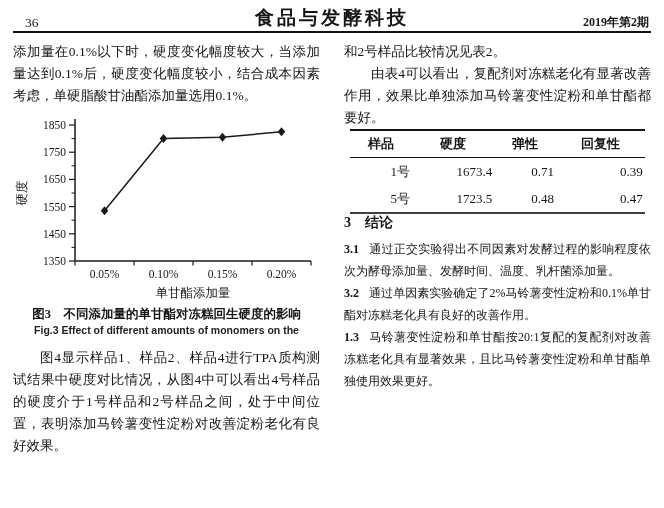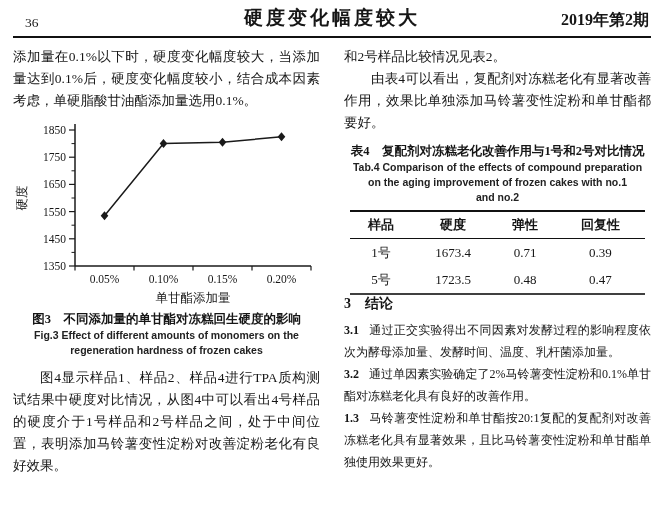--- a/index.html
+++ b/index.html
@@ -11,7 +11,7 @@
   
   .header{
     display:grid;grid-template-columns:1fr auto 1fr;align-items:end;
-    padding-bottom:5px;border-bottom:2.5px solid #111;
+    border-bottom:2.5px solid #111;
   }
   .page-num{font-size:13.5px;justify-self:start;padding-left:12px;}
   .journal-title{font-size:19px;font-weight:bold;letter-spacing:3px;justify-self:center;}

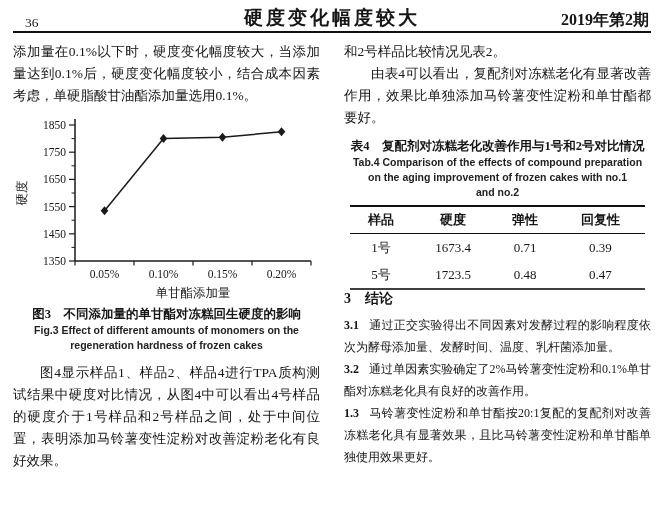--- a/index.html
+++ b/index.html
@@ -59,7 +59,7 @@
 
   <div class="header">
     <span class="page-num">36</span>
-    <span class="journal-title">硬度变化幅度较大</span>
+    <span class="journal-title">食品与发酵科技</span>
     <span class="issue">2019年第2期</span>
   </div>
 

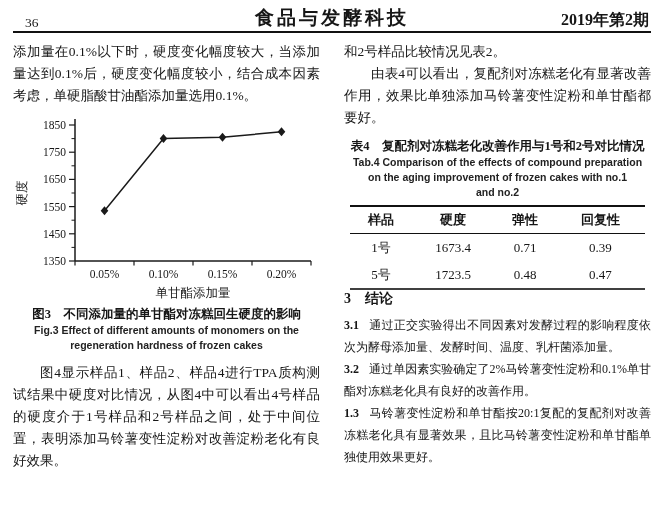--- a/index.html
+++ b/index.html
@@ -15,7 +15,7 @@
   }
   .page-num{font-size:13.5px;justify-self:start;padding-left:12px;}
   .journal-title{font-size:19px;font-weight:bold;letter-spacing:3px;justify-self:center;}
-  .issue{font-size:16px;font-weight:bold;justify-self:end;padding-right:2px;}
+  .issue{font-size:12px;font-weight:bold;justify-self:end;padding-right:2px;}
   
   .columns{display:flex;gap:24px;margin-top:8px;}
   .col{width:307px;}

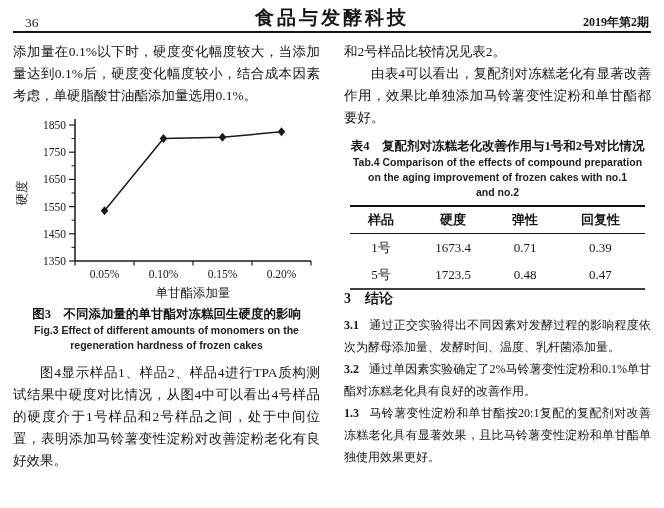--- a/index.html
+++ b/index.html
@@ -123,12 +123,6 @@
       <p class="body-text">和2号样品比较情况见表2。</p>
       <p class="body-text indent">由表4可以看出，复配剂对冻糕老化有显著改善作用，效果比单独添加马铃薯变性淀粉和单甘酯都要好。</p>
 
-      <div class="tab-caption">
-        <div class="caption-zh">表4　复配剂对冻糕老化改善作用与1号和2号对比情况</div>
-        <div class="caption-en">Tab.4  Comparison of the effects of compound preparation</div>
-        <div class="caption-en">on the aging improvement of frozen cakes with no.1</div>
-        <div class="caption-en">and no.2</div>
-      </div>
 
       <table class="data-table" id="sample-table">
         <thead>

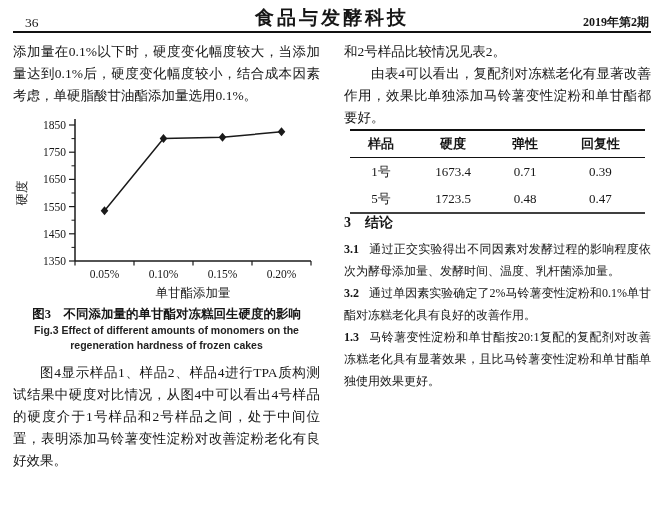--- a/index.html
+++ b/index.html
@@ -46,7 +46,7 @@
   table.data-table th{
     border-bottom:1.5px solid #111;font-weight:bold;padding:4px 2px;text-align:center;
   }
-  table.data-table td{padding:4.5px 2px;text-align:center;}
+  table.data-table td{padding:4.5px 2px;text-align:right;}
   
   .section-heading{font-size:14px;font-weight:bold;margin:0 0 6px 0;}
   p.conclusion{font-size:12px;line-height:22px;text-align:justify;margin:0;word-break:break-all;}

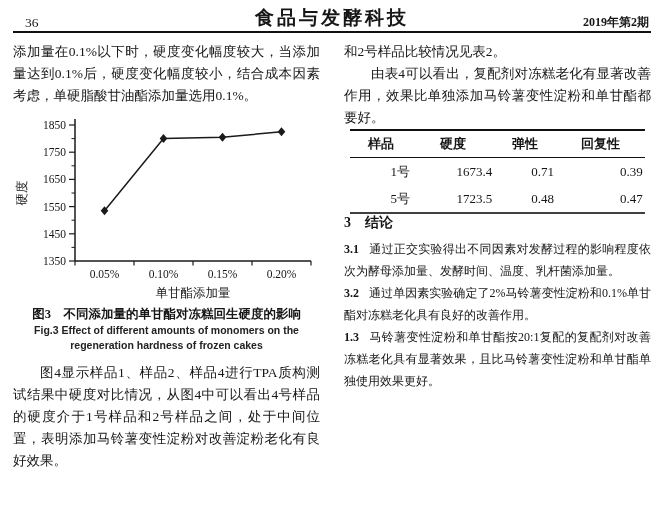--- a/index.html
+++ b/index.html
@@ -112,7 +112,6 @@
       <div class="fig-caption">
         <div class="caption-zh">图3　不同添加量的单甘酯对冻糕回生硬度的影响</div>
         <div class="caption-en">Fig.3  Effect of different amounts of monomers on the</div>
-        <div class="caption-en">regeneration hardness of frozen cakes</div>
       </div>
 
       <p class="body-text indent">图4显示样品1、样品2、样品4进行TPA质构测试结果中硬度对比情况，从图4中可以看出4号样品的硬度介于1号样品和2号样品之间，处于中间位置，表明添加马铃薯变性淀粉对改善淀粉老化有良好效果。</p>

